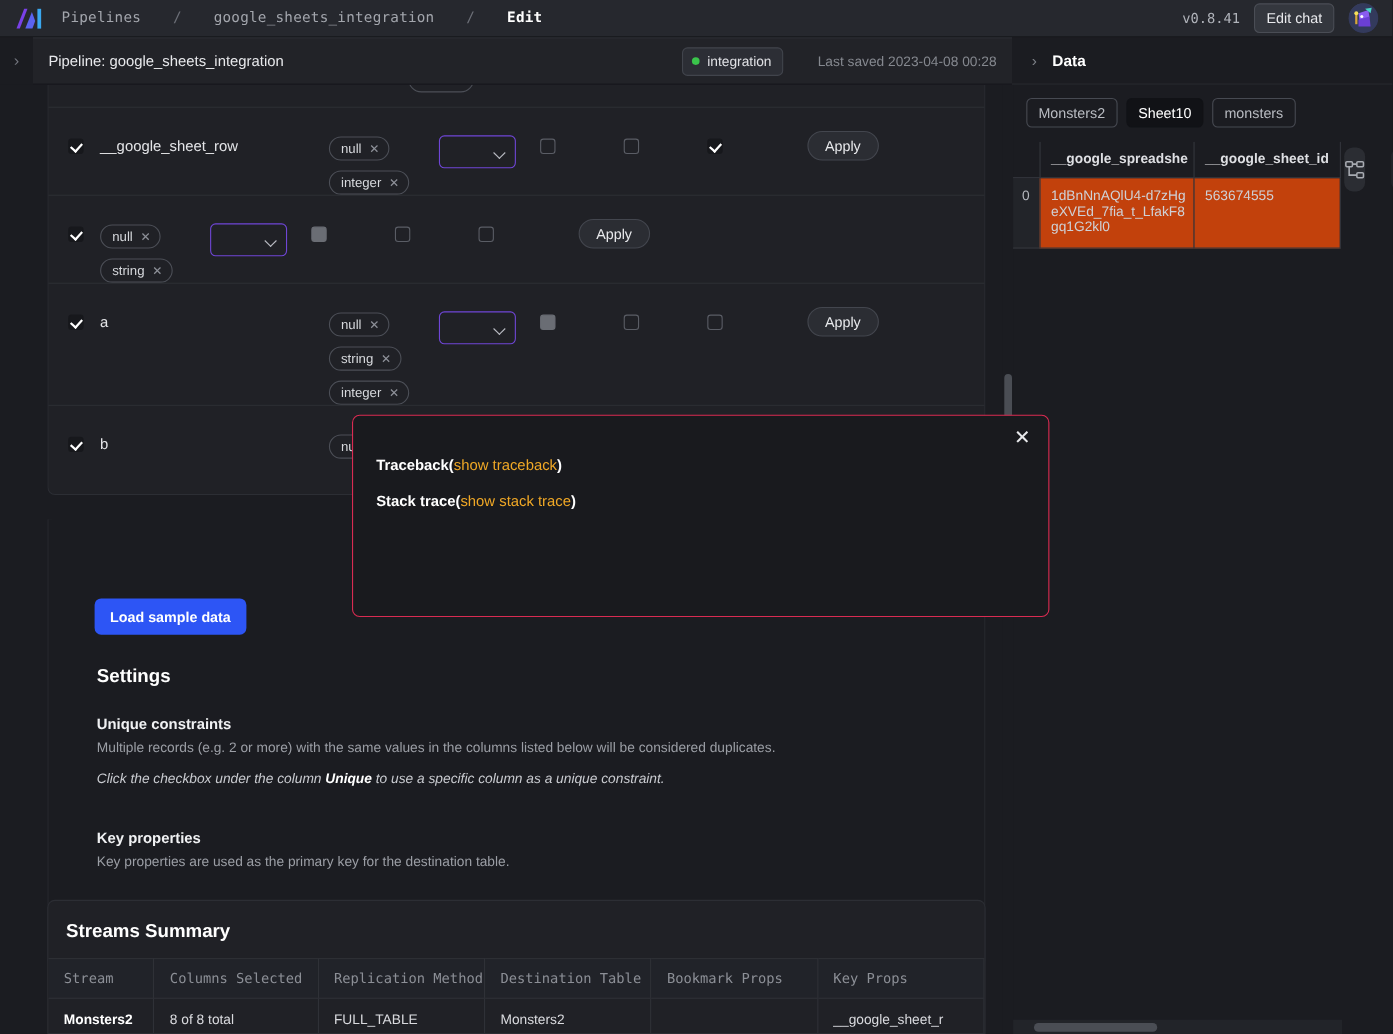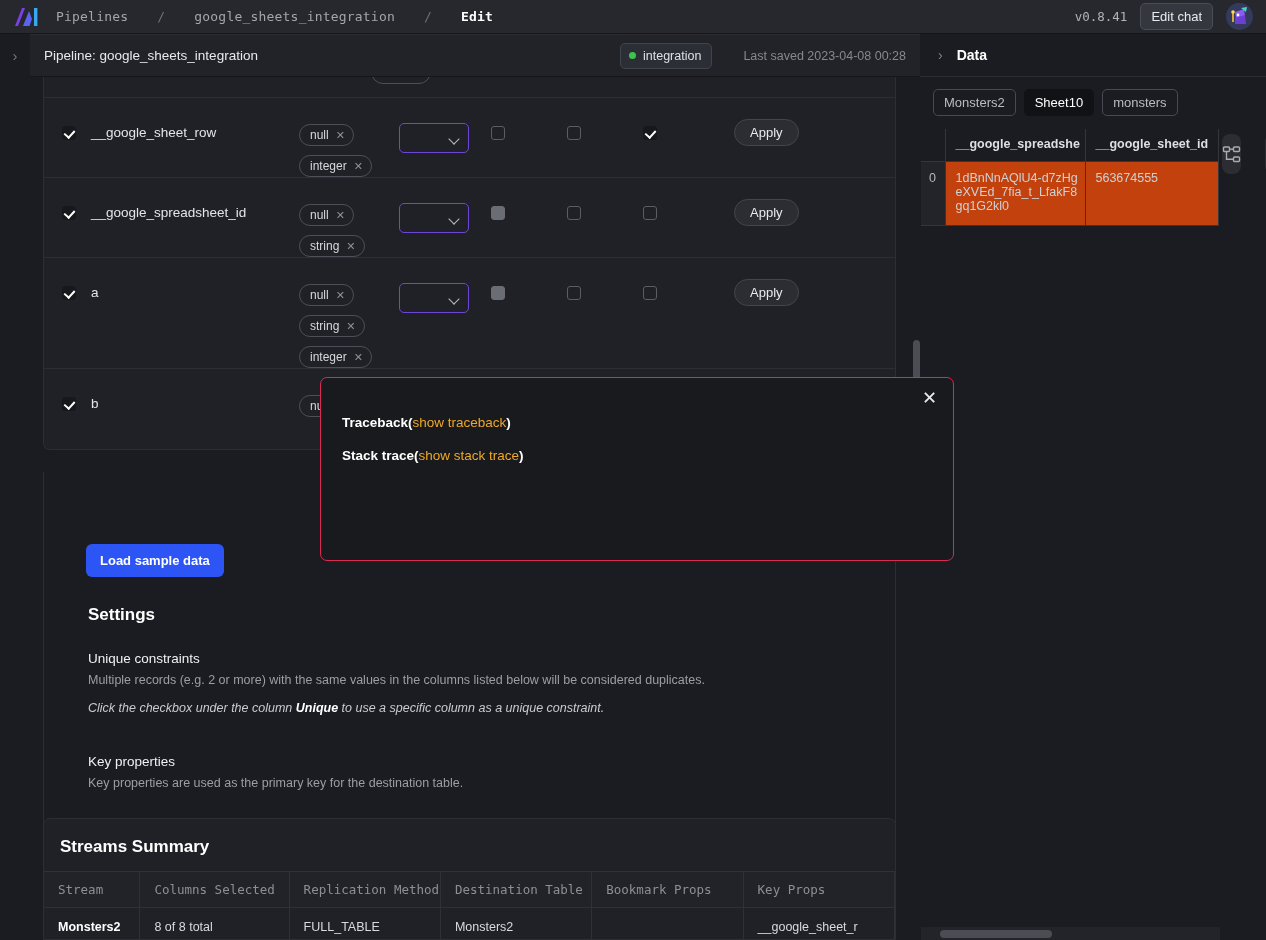--- a/index.html
+++ b/index.html
@@ -332,7 +332,6 @@
         <div class="cell-check">
           <span class="cb checked"></span>
         </div>
-        <div class="cell-name">__google_spreadsheet_id</div>
         <div class="cell-types">
           <span class="chip">
             <span>null</span>

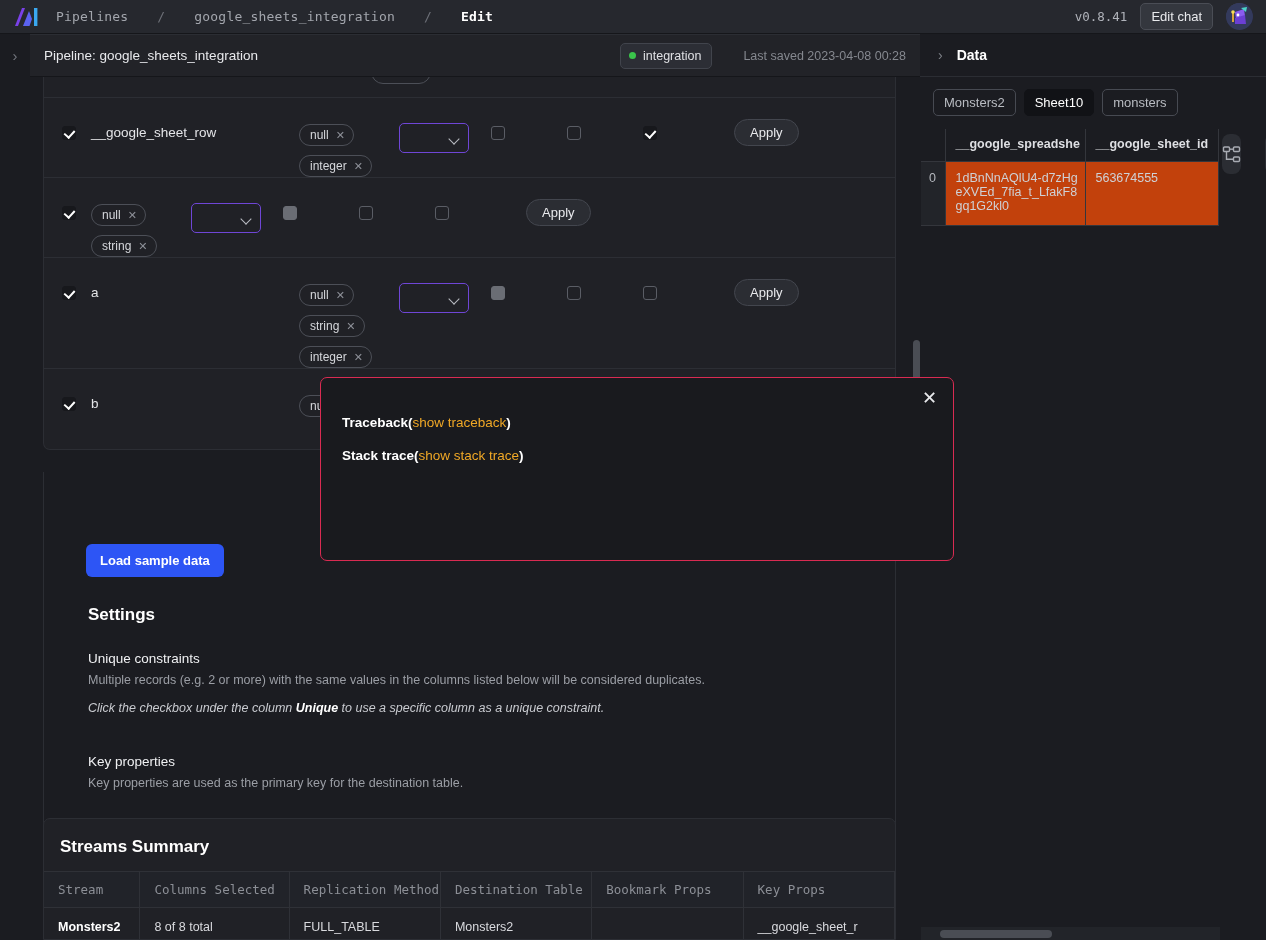--- a/index.html
+++ b/index.html
@@ -135,7 +135,7 @@
 
   .settings-wrap { position: absolute; left: 58px; top: 528px; width: 800px; }
   .h-settings { font-size: 17px; font-weight: bold; color: #fff; margin-bottom: 26px; }
-  .h-sub { font-size: 13.5px; font-weight: normal; color: #f0f1f3; margin-bottom: 7px; }
+  .h-sub { font-size: 13.5px; font-weight: bold; color: #f0f1f3; margin-bottom: 7px; }
   .p-sub { font-size: 12.5px; color: #9b9ea5; margin-bottom: 14px; }
   .p-italic { font-size: 12.5px; color: #c9cbd0; font-style: italic; }
   .p-italic b { font-weight: bold; font-style: italic; color: #fff; }

